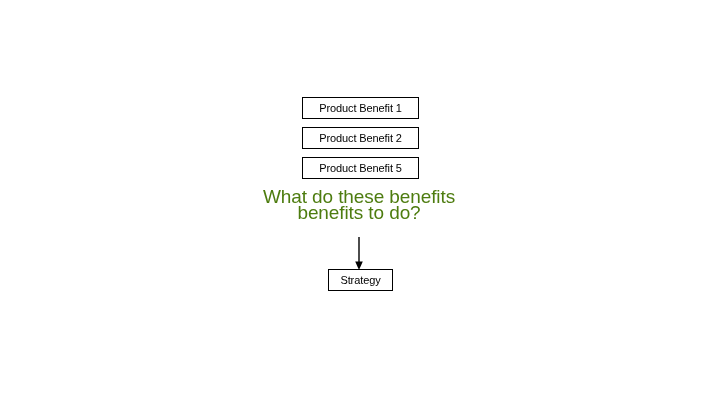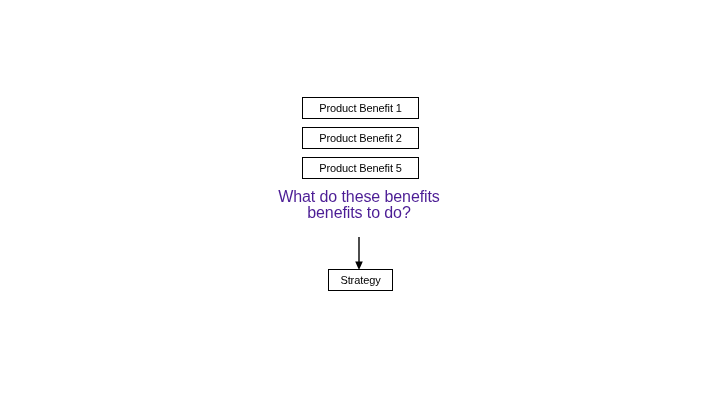--- a/index.html
+++ b/index.html
@@ -52,10 +52,10 @@
   .caption {
     position: absolute;
     text-align: center;
-    font-size: 16px;
+    font-size: 19px;
     line-height: 16px;
     letter-spacing: -0.1px;
-    color: #4c1d95;
+    color: #4d7c0f;
   }
 
   #question-caption {

